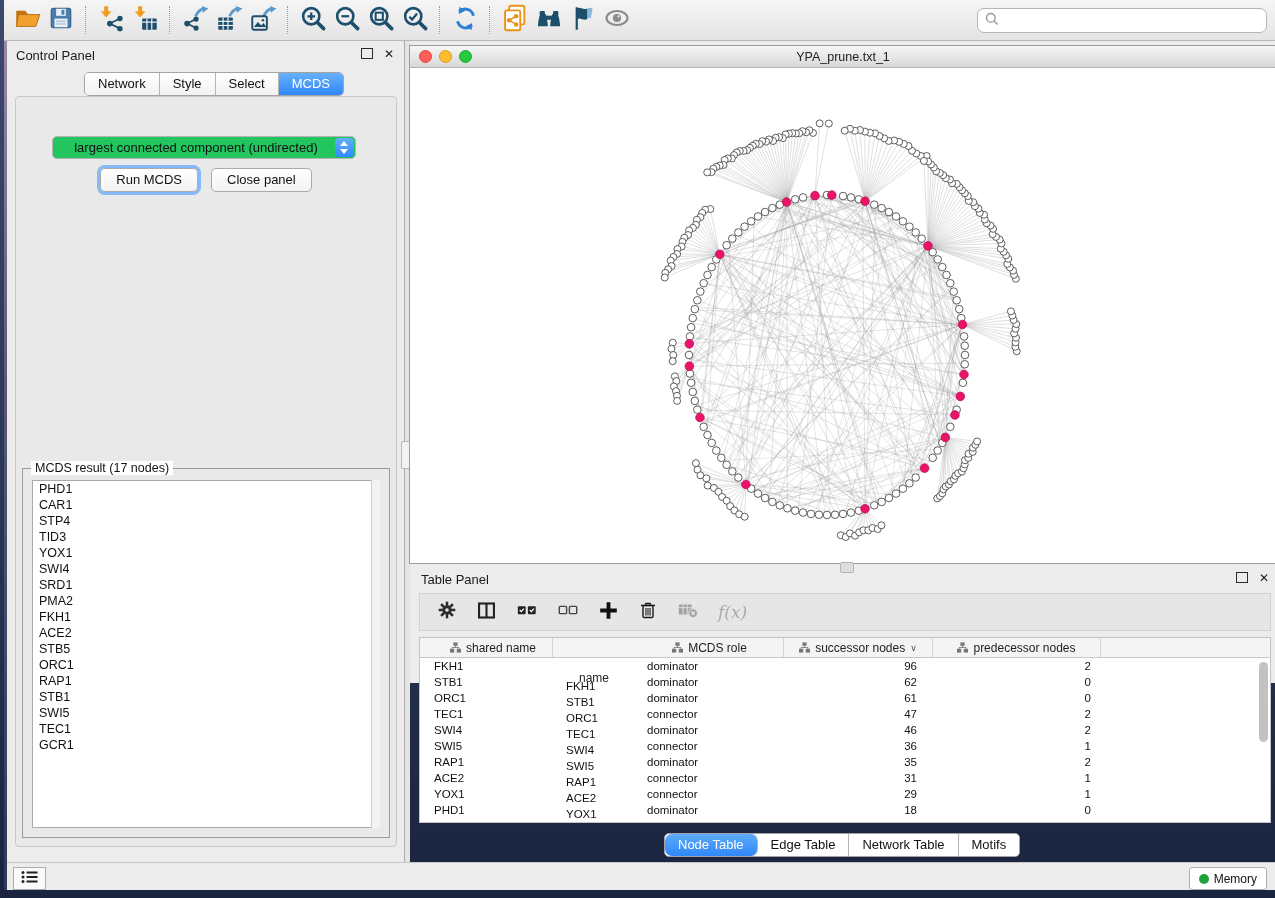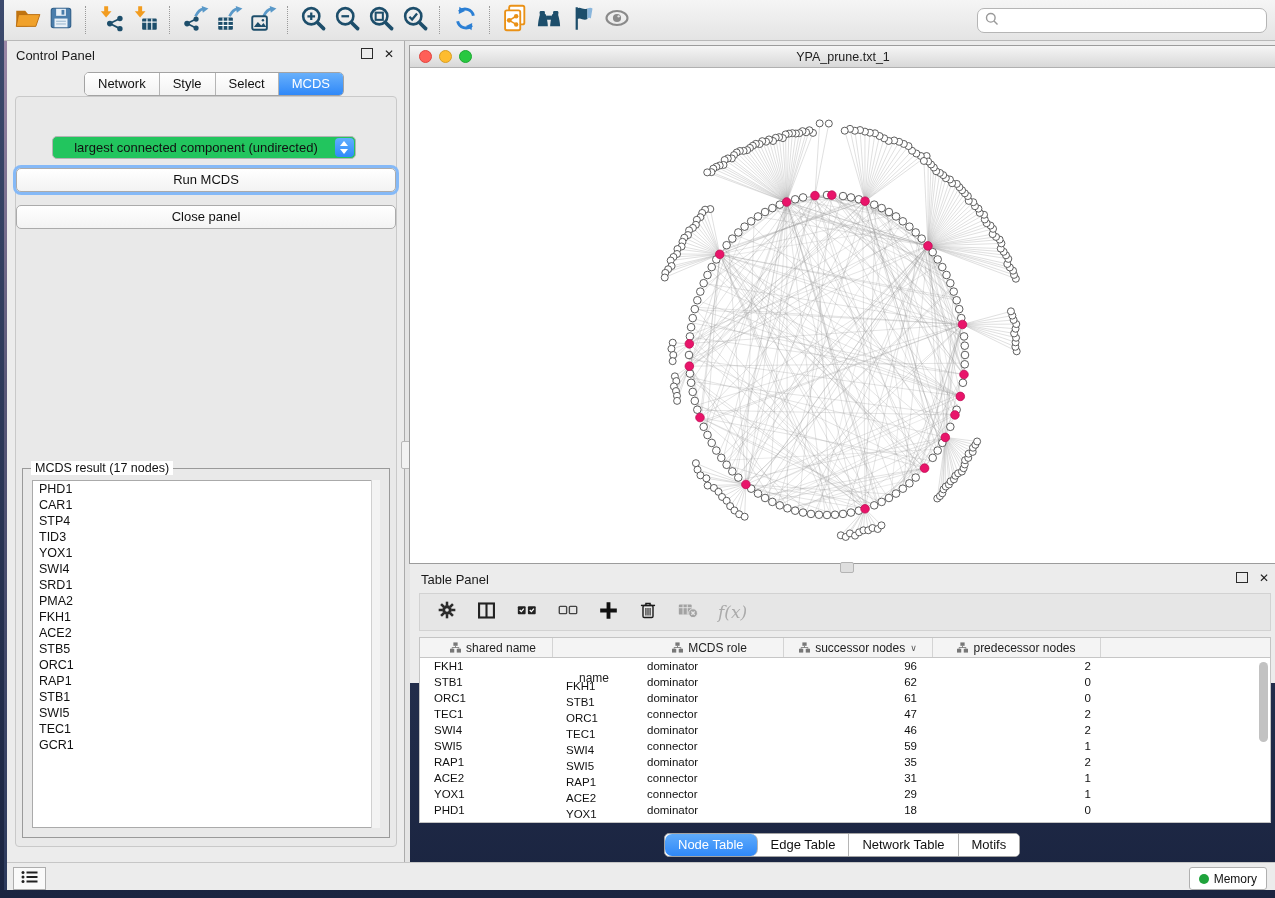--- a/index.html
+++ b/index.html
@@ -47,7 +47,7 @@
   .dd-stepper:before,.dd-stepper:after{content:"";position:absolute;left:5px;border-left:4.5px solid transparent;border-right:4.5px solid transparent;}
   .dd-stepper:before{top:3px;border-bottom:5px solid #fff;}
   .dd-stepper:after{bottom:3px;border-top:5px solid #fff;}
-  .btn-row{position:absolute;top:71px;left:0;right:0;display:flex;justify-content:center;gap:13px;flex-direction:column;}
+  .btn-row{position:absolute;top:71px;left:0;right:0;display:flex;justify-content:center;gap:13px;}
   .mac-btn{background:linear-gradient(180deg,#ffffff,#f3f3f3);border:1px solid #ababab;border-radius:5px;
            font-size:13px;padding:3px 15px 4px;color:#111;}
   .mac-btn.focusring{box-shadow:0 0 0 3px #85b9f7;}

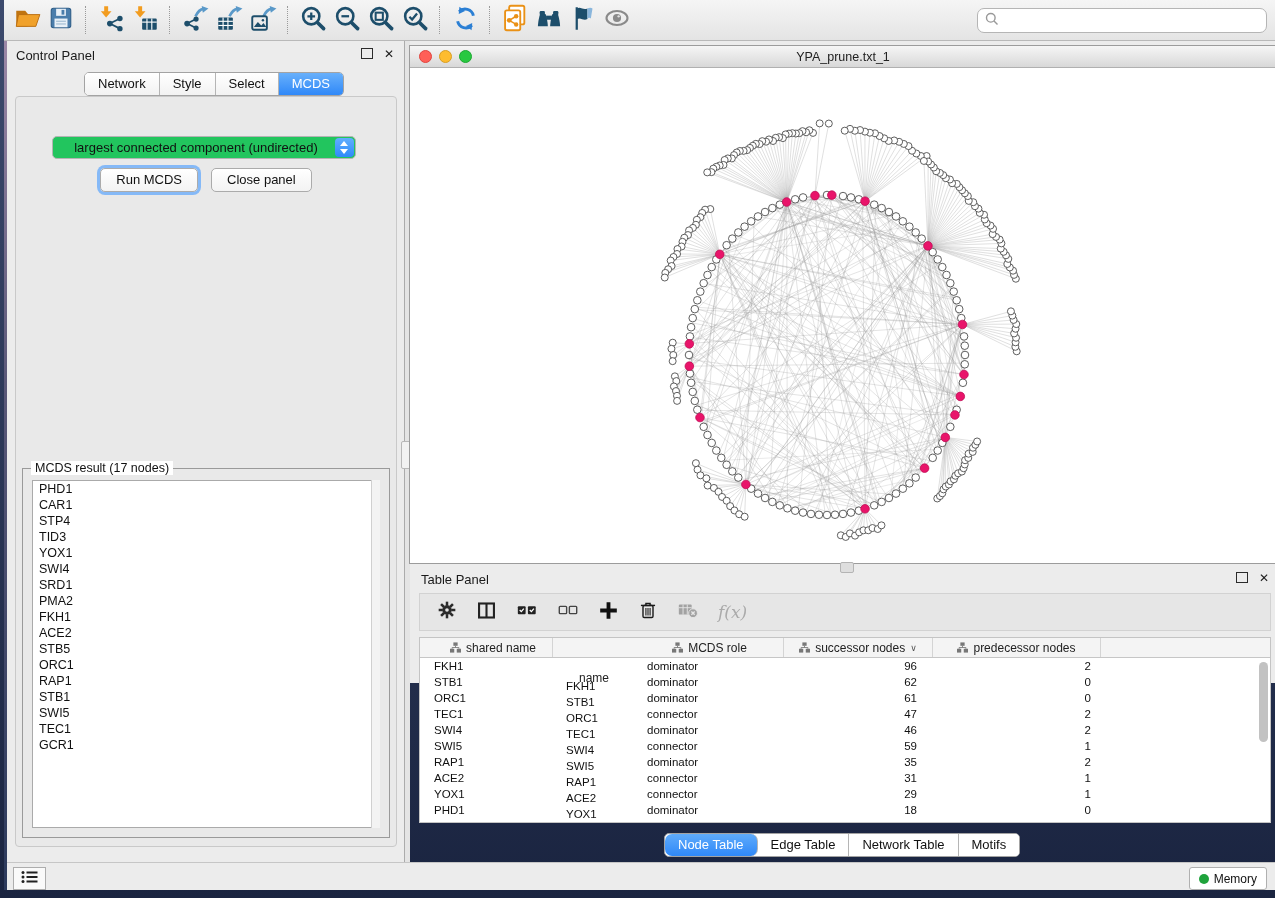--- a/index.html
+++ b/index.html
@@ -1253,7 +1253,7 @@
               <span class="td c1">SWI5</span>
               <span class="td c2">SWI5</span>
               <span class="td c3">connector</span>
-              <span class="td c4">59</span>
+              <span class="td c4">36</span>
               <span class="td c5">1</span>
             </div>
 

